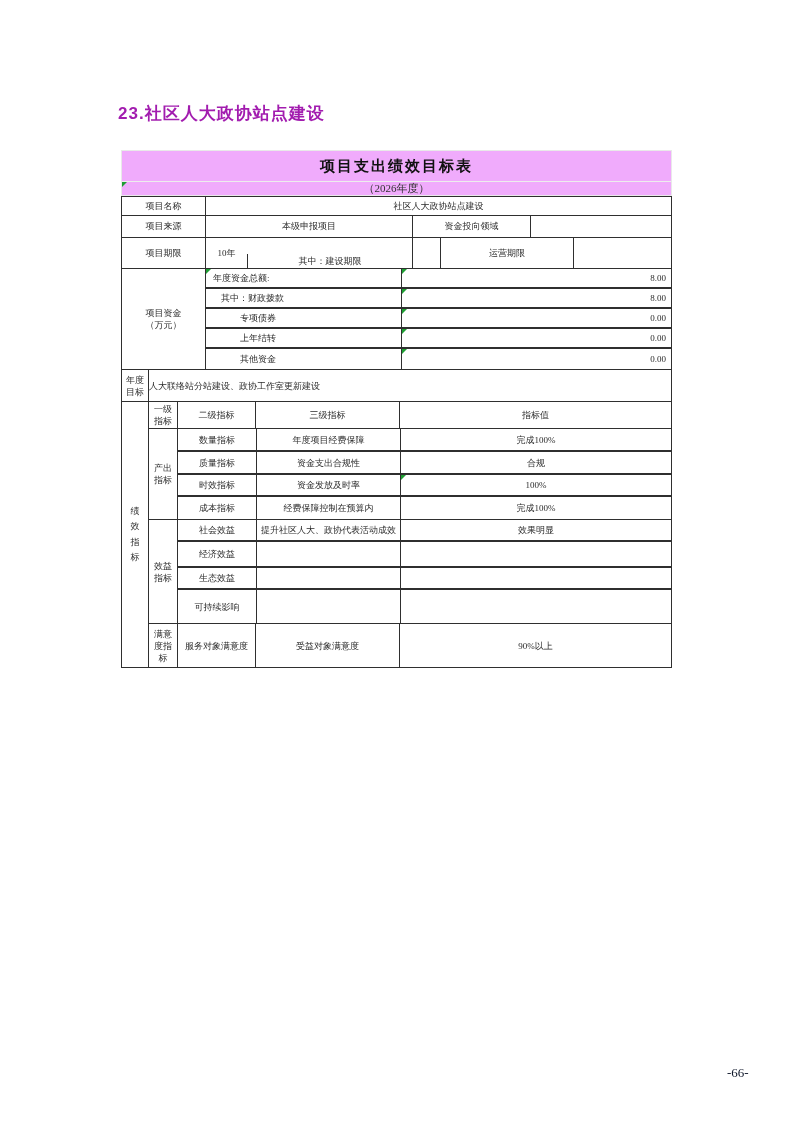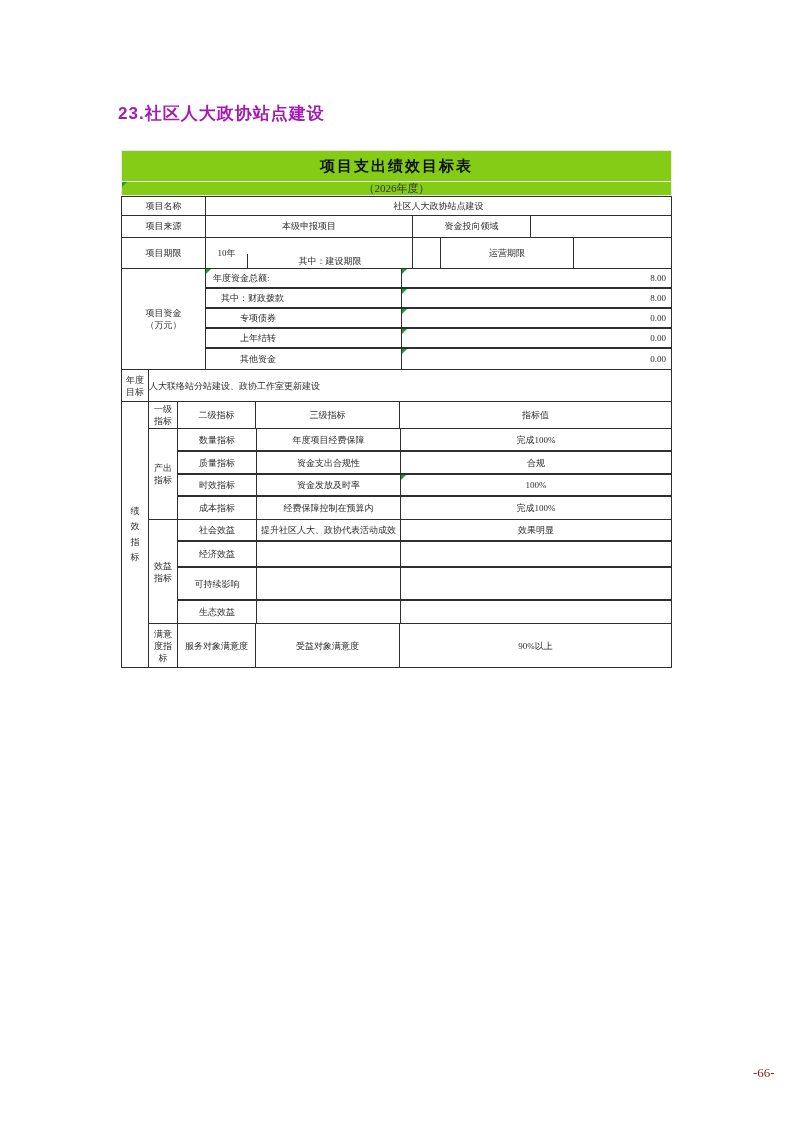--- a/index.html
+++ b/index.html
@@ -13,7 +13,7 @@
   .sheet { position:absolute; left:121px; top:150px; width:551px; }
 
   
-  .titlebox { border:1px solid #e9e9e9; background:#84cc16; }
+  .titlebox { border:1px solid #e9e9e9; background:#f0abfc; }
   .titlerow { height:30px; display:flex; align-items:center; justify-content:center;
               font-family:"Liberation Sans", sans-serif; font-weight:700; font-size:15px;
               color:#111; letter-spacing:2px; }

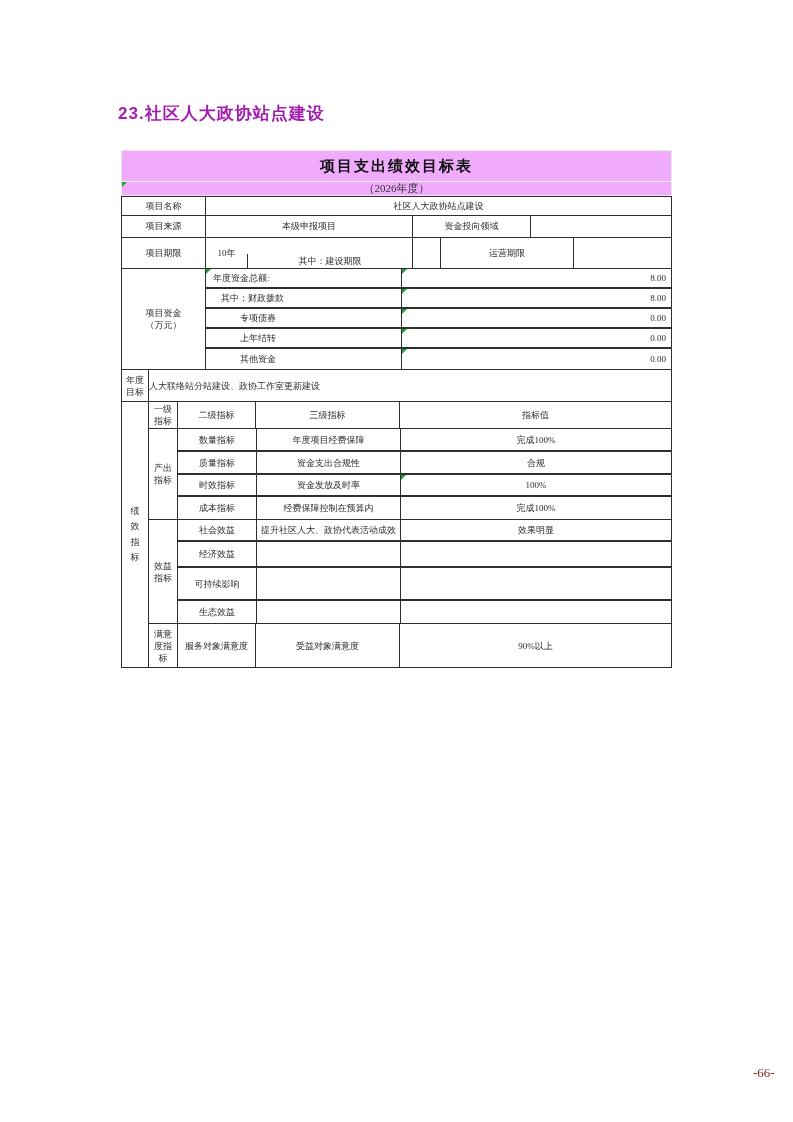--- a/index.html
+++ b/index.html
@@ -188,13 +188,13 @@
                   <div class="cell w144"></div>
                   <div class="cell grow"></div>
                 </div>
+                <div class="row h22">
+                  <div class="cell w78">生态效益</div>
+                  <div class="cell w144"></div>
+                  <div class="cell grow"></div>
+                </div>
                 <div class="row h33">
                   <div class="cell w78">可持续影响</div>
-                  <div class="cell w144"></div>
-                  <div class="cell grow"></div>
-                </div>
-                <div class="row h22">
-                  <div class="cell w78">生态效益</div>
                   <div class="cell w144"></div>
                   <div class="cell grow"></div>
                 </div>

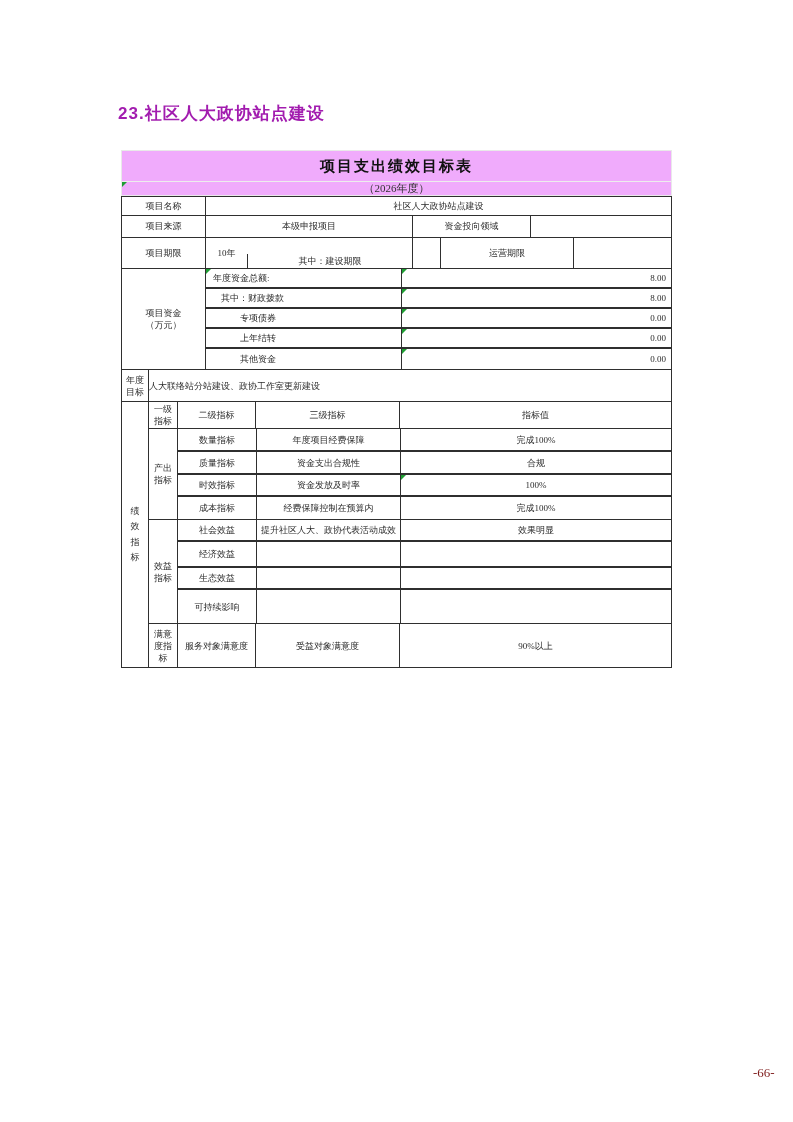--- a/index.html
+++ b/index.html
@@ -57,7 +57,7 @@
   .flag { position:absolute; top:0; left:0; width:0; height:0;
           border-left:5px solid #1e9e33; border-bottom:5px solid transparent; }
 
-  .pagenum { position:absolute; left:753px; top:1065px; font-size:13px; color:#7f1d1d;
+  .pagenum { position:absolute; left:727px; top:1065px; font-size:13px; color:#0f172a;
              font-family:"Liberation Serif", serif; }
 </style>
 </head>

